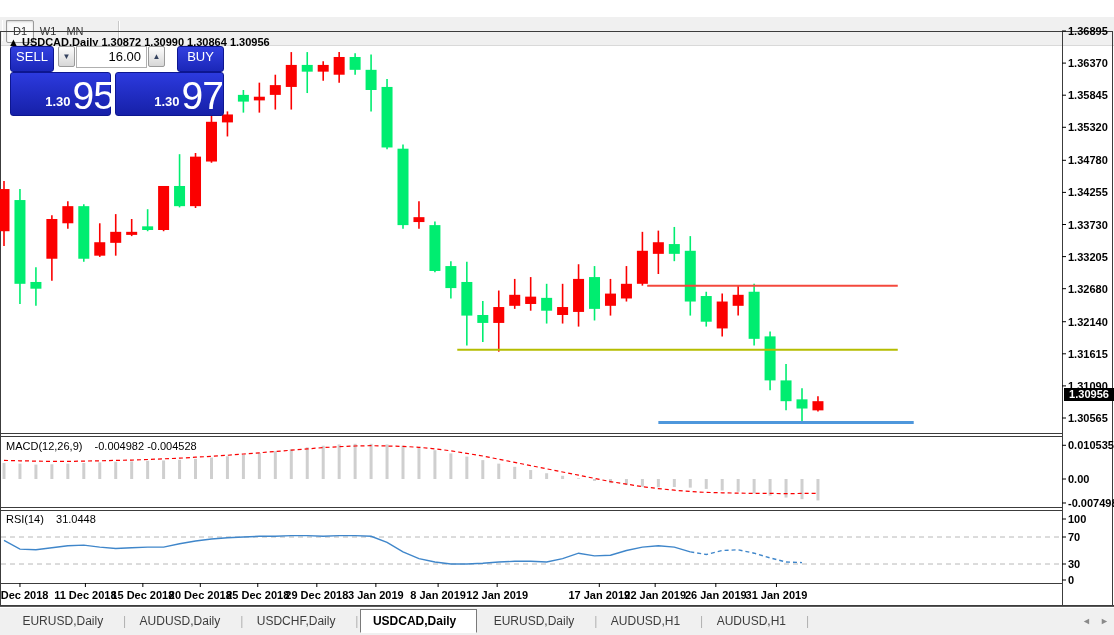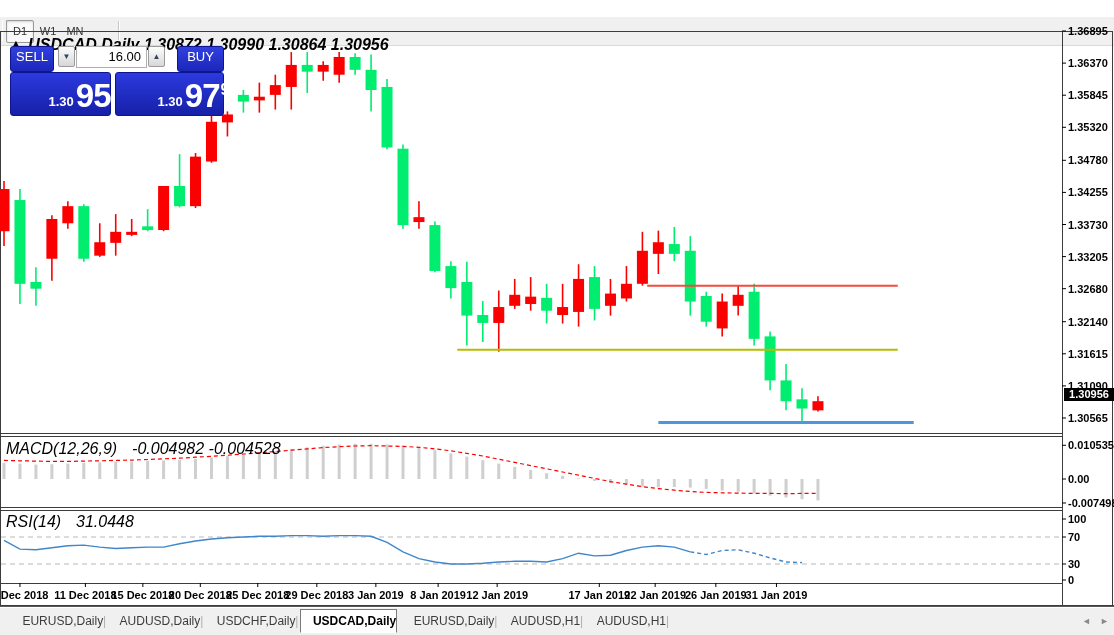--- a/index.html
+++ b/index.html
@@ -18,7 +18,7 @@
   #chart-svg{position:absolute;left:0;top:0;z-index:2;}
   svg text{font-family:"Liberation Sans",sans-serif;}
 
-  .pane-label{position:absolute;z-index:3;font-size:16px;color:#000;font-style:italic;}
+  .pane-label{position:absolute;z-index:3;font-size:11px;color:#000;}
   #chart-title{left:8px;top:36px;font-weight:700;}
   #macd-label{left:6px;top:440px;}
   #rsi-label{left:6px;top:513px;}

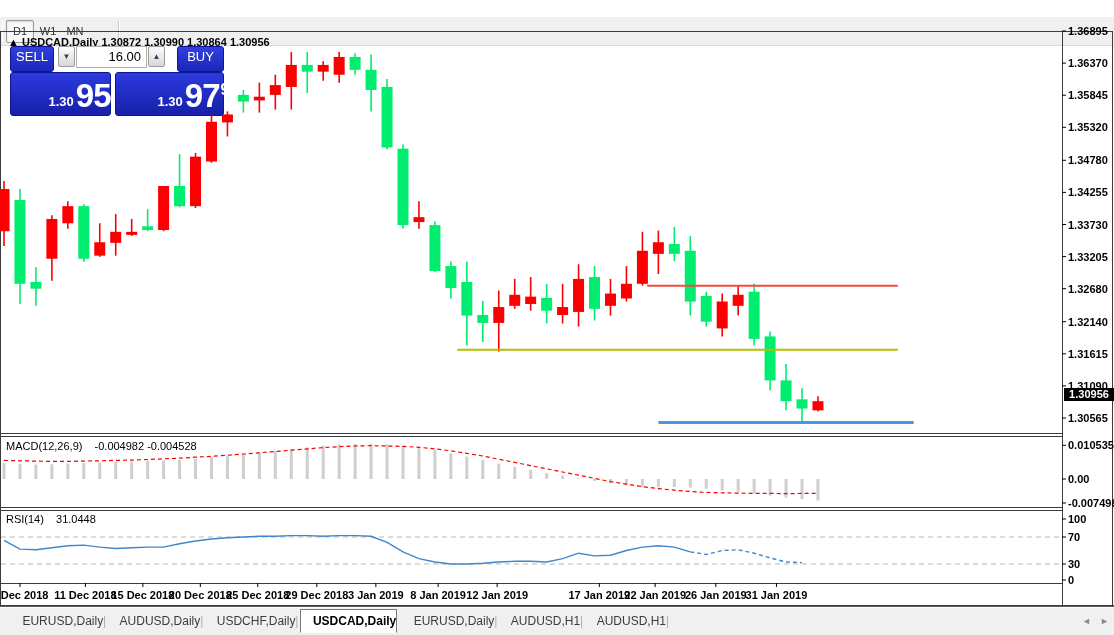--- a/index.html
+++ b/index.html
@@ -34,7 +34,7 @@
   #volume-field{position:absolute;left:66px;top:0;width:71px;height:22px;box-sizing:border-box;background:#fff;border:1px solid #b0b0b0;font-size:13px;color:#000;text-align:right;line-height:19px;padding-right:5px;}
   .price-box{position:absolute;top:26px;height:44px;background:linear-gradient(#2c3ade,#1620a8);border:1px solid #0d1690;border-radius:3px;color:#fff;box-sizing:border-box;display:flex;align-items:flex-end;justify-content:center;padding-bottom:3px;cursor:pointer;}
   .price-box .frac{font-size:13px;font-weight:700;margin-right:2px;line-height:20px;margin-left:48px;}
-  .price-box .big{font-size:33px;font-weight:700;line-height:33px;letter-spacing:-1px;text-align:center;}
+  .price-box .big{font-size:39px;font-weight:400;line-height:33px;letter-spacing:-1px;text-align:center;}
   .price-box .pip{font-size:16px;font-weight:700;line-height:16px;position:relative;top:-14px;margin-left:1px;}
 
   

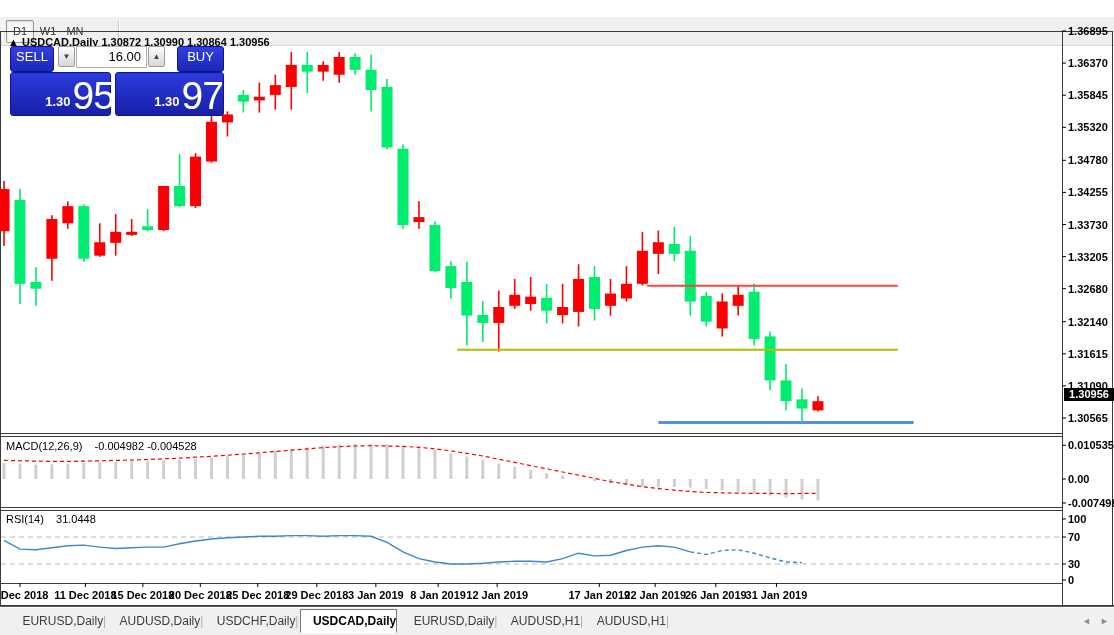--- a/index.html
+++ b/index.html
@@ -40,7 +40,7 @@
   
   #tabbar-top{position:absolute;left:0;top:606px;width:1114px;height:1px;background:#5a5a5a;}
   #tabbar{position:absolute;left:0;top:607px;width:1114px;height:28px;background:#f0f0f0;border-top:1px solid #fff;}
-  .tab{position:relative;display:inline-block;margin-top:3px;padding:3px 0 4px 12px;font-size:12px;color:#3c3c3c;cursor:pointer;}
+  .tab{position:relative;display:inline-block;margin-top:3px;padding:3px 20px 4px 12px;font-size:12px;color:#3c3c3c;cursor:pointer;}
   .tab:not(.active):not(:last-of-type)::after{content:"|";position:absolute;right:-3px;top:3px;color:#b0b0b0;}
   .tab.active{background:#fff;border:1px solid #7a7a7a;border-bottom:1px solid #fff;font-weight:700;color:#000;margin-top:1px;padding-top:4px;z-index:2;}
   .tab-scroll{position:absolute;top:8px;font-size:9px;color:#8a8a8a;cursor:pointer;}

